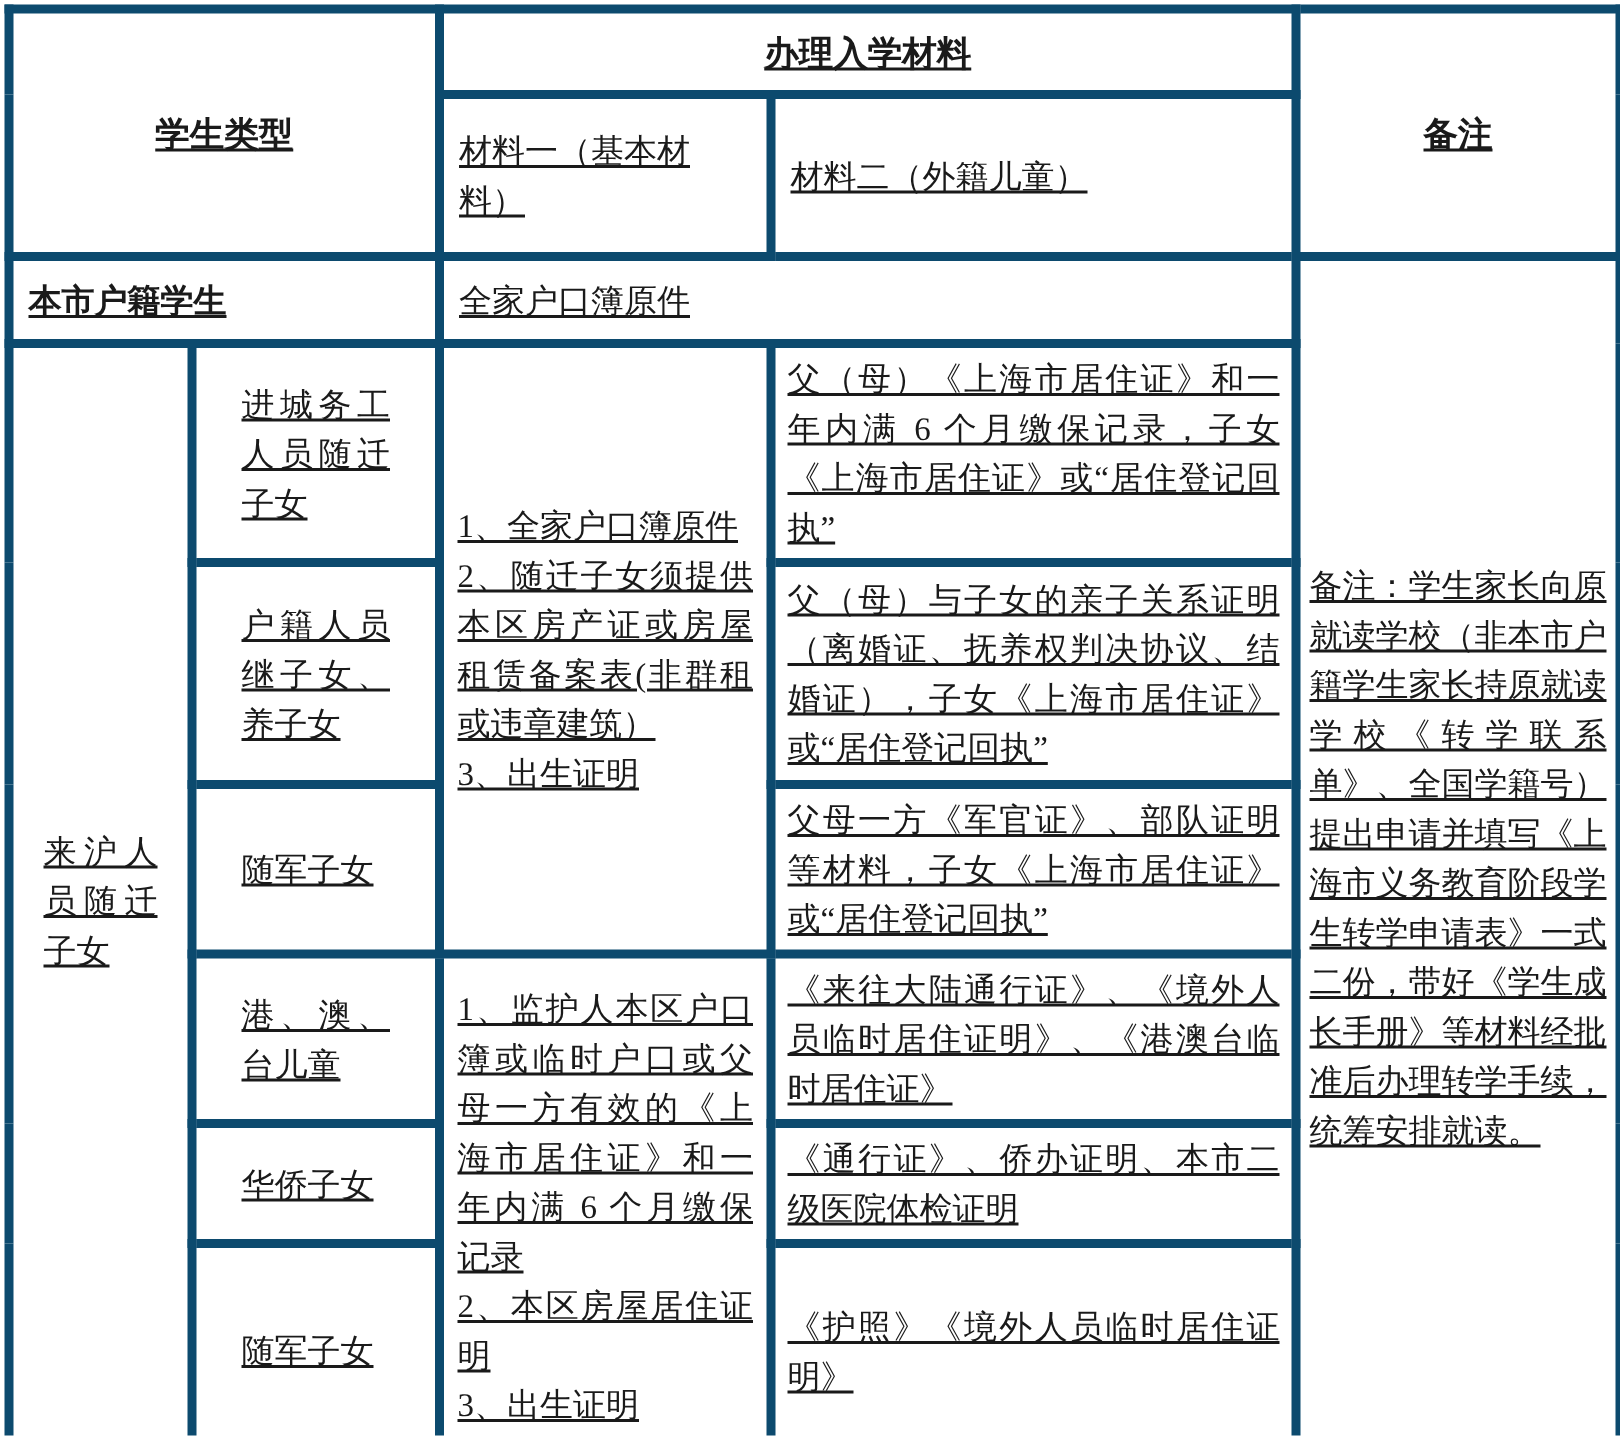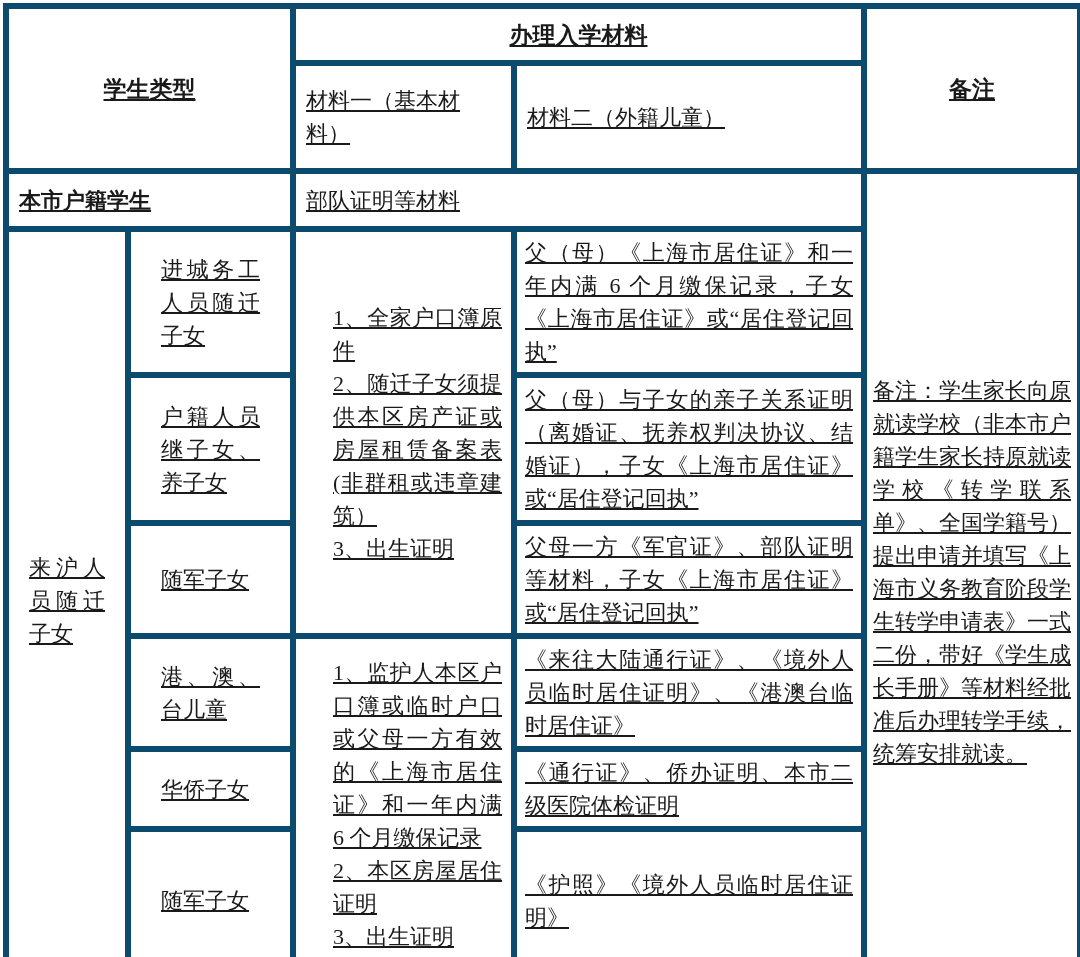--- a/index.html
+++ b/index.html
@@ -80,7 +80,7 @@
 
     <tr style="height:58px">
       <td colspan="2" class="center bold">本市户籍学生</td>
-      <td colspan="2" class="center">部队证明等材料</td>
+      <td colspan="2" class="center">全家户口簿原件</td>
       <td rowspan="7" class="remarks-cell justify">备注：学生家长向原就读学校（非本市户籍学生家长持原就读学校《转学联系单》、全国学籍号）提出申请并填写《上海市义务教育阶段学生转学申请表》一式二份，带好《学生成长手册》等材料经批准后办理转学手续，统筹安排就读。</td>
     </tr>
 

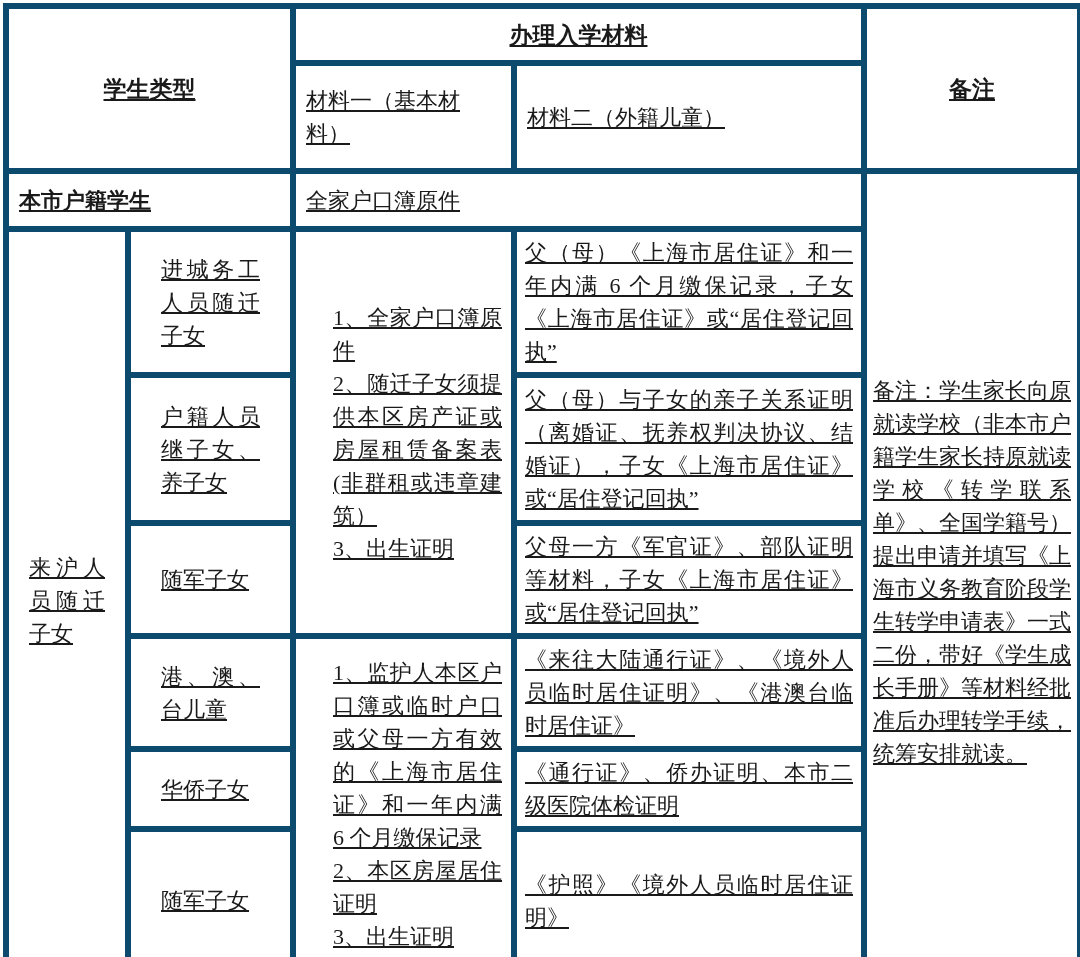--- a/index.html
+++ b/index.html
@@ -51,7 +51,7 @@
   .mat1-cell { padding: 2px 9px; }
   .mat2-cell { padding: 4px 8px; }
   .remarks-cell { padding: 2px 6px; }
-  .m1-item { text-align: justify; text-justify: inter-character; margin-left: 28px; }
+  .m1-item { text-align: justify; text-justify: inter-character; }
 </style>
 </head>
 <body>

